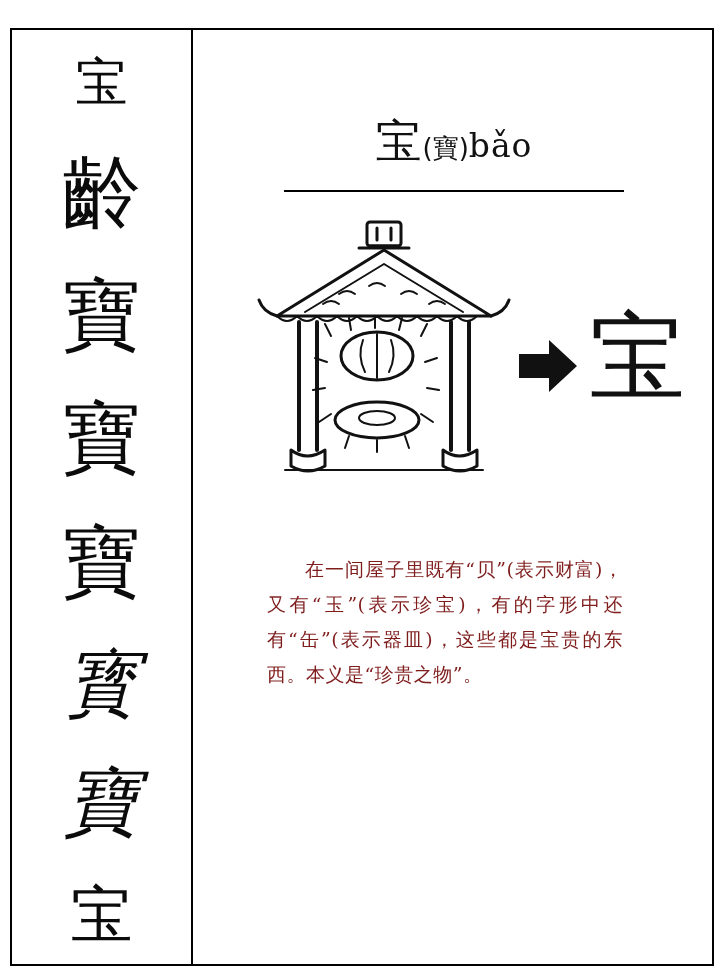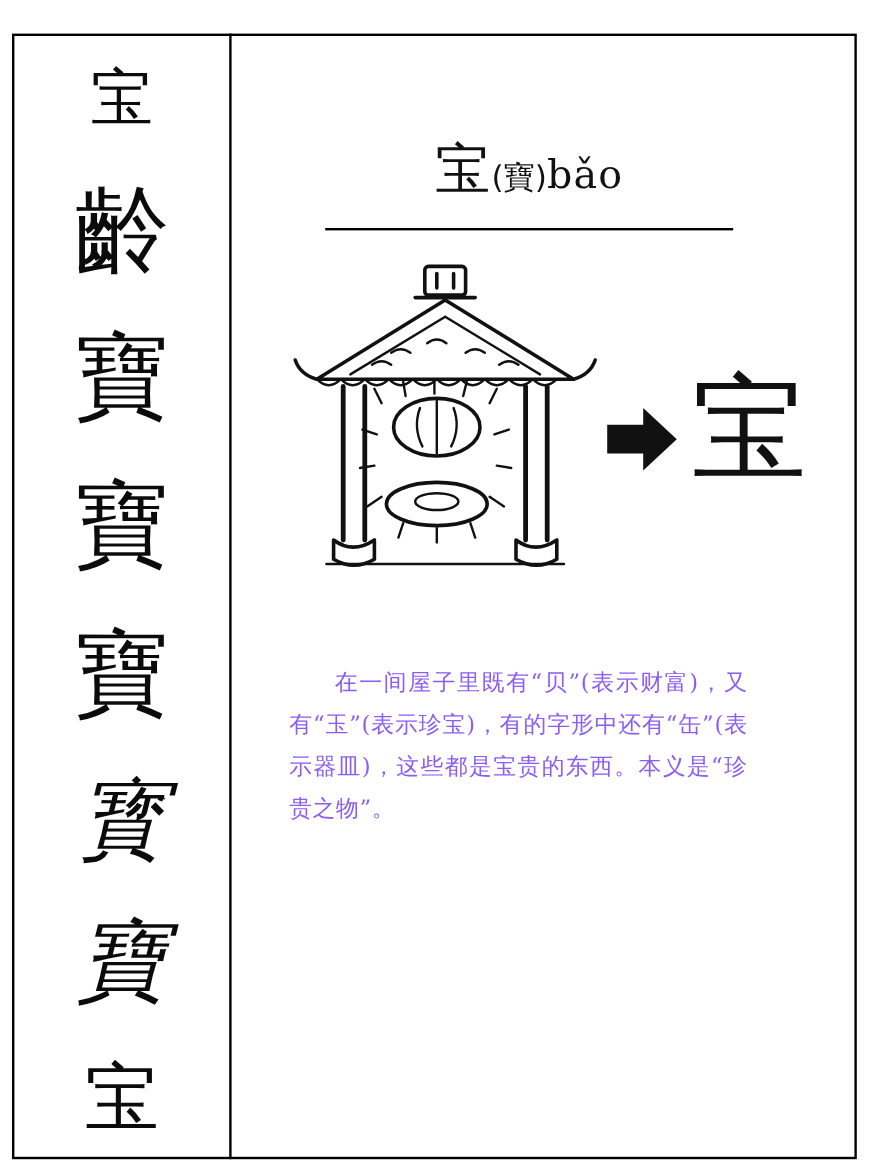--- a/index.html
+++ b/index.html
@@ -81,6 +81,7 @@
     width: 496px;
     height: 934px;
     box-sizing: border-box;
+    padding-left: 26px;
   }
 
   .headword {

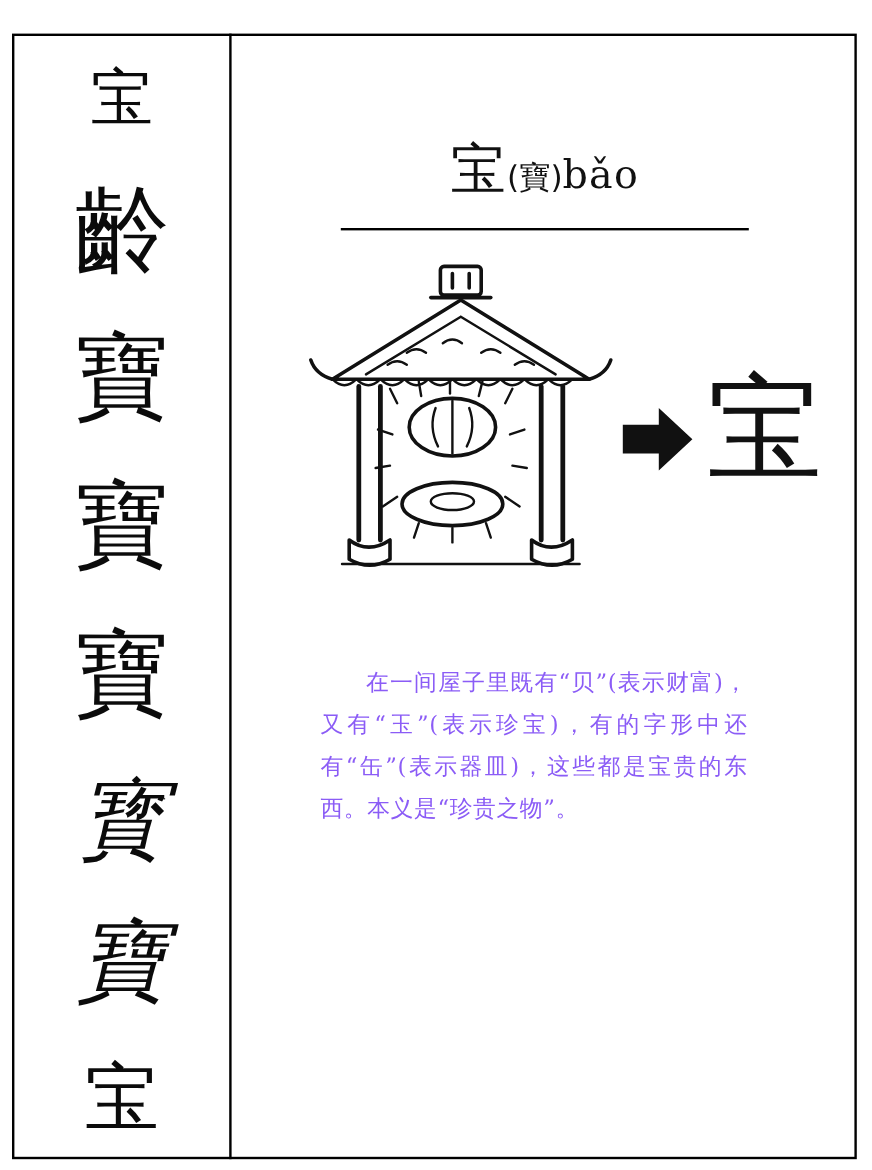--- a/index.html
+++ b/index.html
@@ -129,7 +129,7 @@
     line-height: 1.85;
     text-indent: 38px;
     text-align: justify;
-    color: #8b5cf6;
+    color: #7f1d1d;
     letter-spacing: 0.5px;
   }
 </style>

